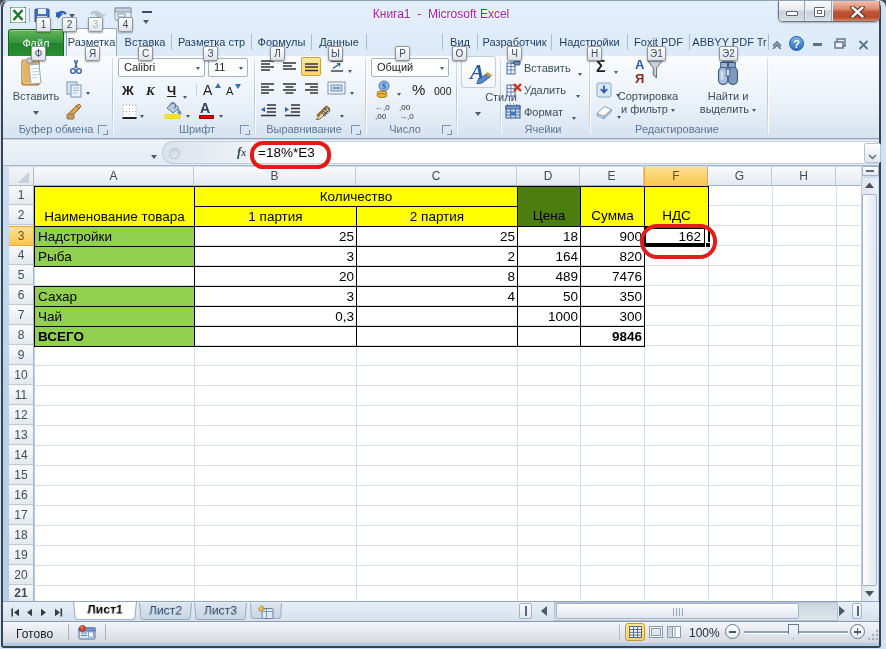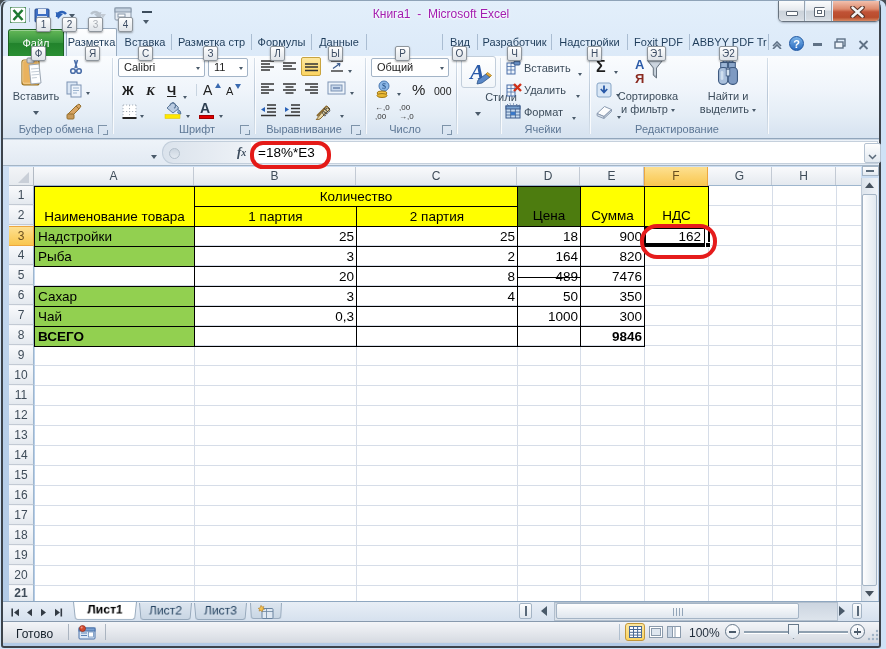--- a/index.html
+++ b/index.html
@@ -482,7 +482,7 @@
 <div class="cell num" style="left:580px;top:226px;width:65px;height:21px;border:1px solid #000;line-height:20px;">900</div>
 <div class="cell num" style="left:194px;top:246px;width:163px;height:21px;border:1px solid #000;line-height:20px;">3</div>
 <div class="cell num" style="left:356px;top:246px;width:162px;height:21px;border:1px solid #000;line-height:20px;">2</div>
-<div class="cell num" style="left:517px;top:246px;width:64px;height:32px;border:1px solid #000;line-height:20px;">164</div>
+<div class="cell num" style="left:517px;top:246px;width:64px;height:21px;border:1px solid #000;line-height:20px;">164</div>
 <div class="cell num" style="left:580px;top:246px;width:65px;height:21px;border:1px solid #000;line-height:20px;">820</div>
 <div class="cell num" style="left:194px;top:266px;width:163px;height:21px;border:1px solid #000;line-height:20px;">20</div>
 <div class="cell num" style="left:356px;top:266px;width:162px;height:21px;border:1px solid #000;line-height:20px;">8</div>

